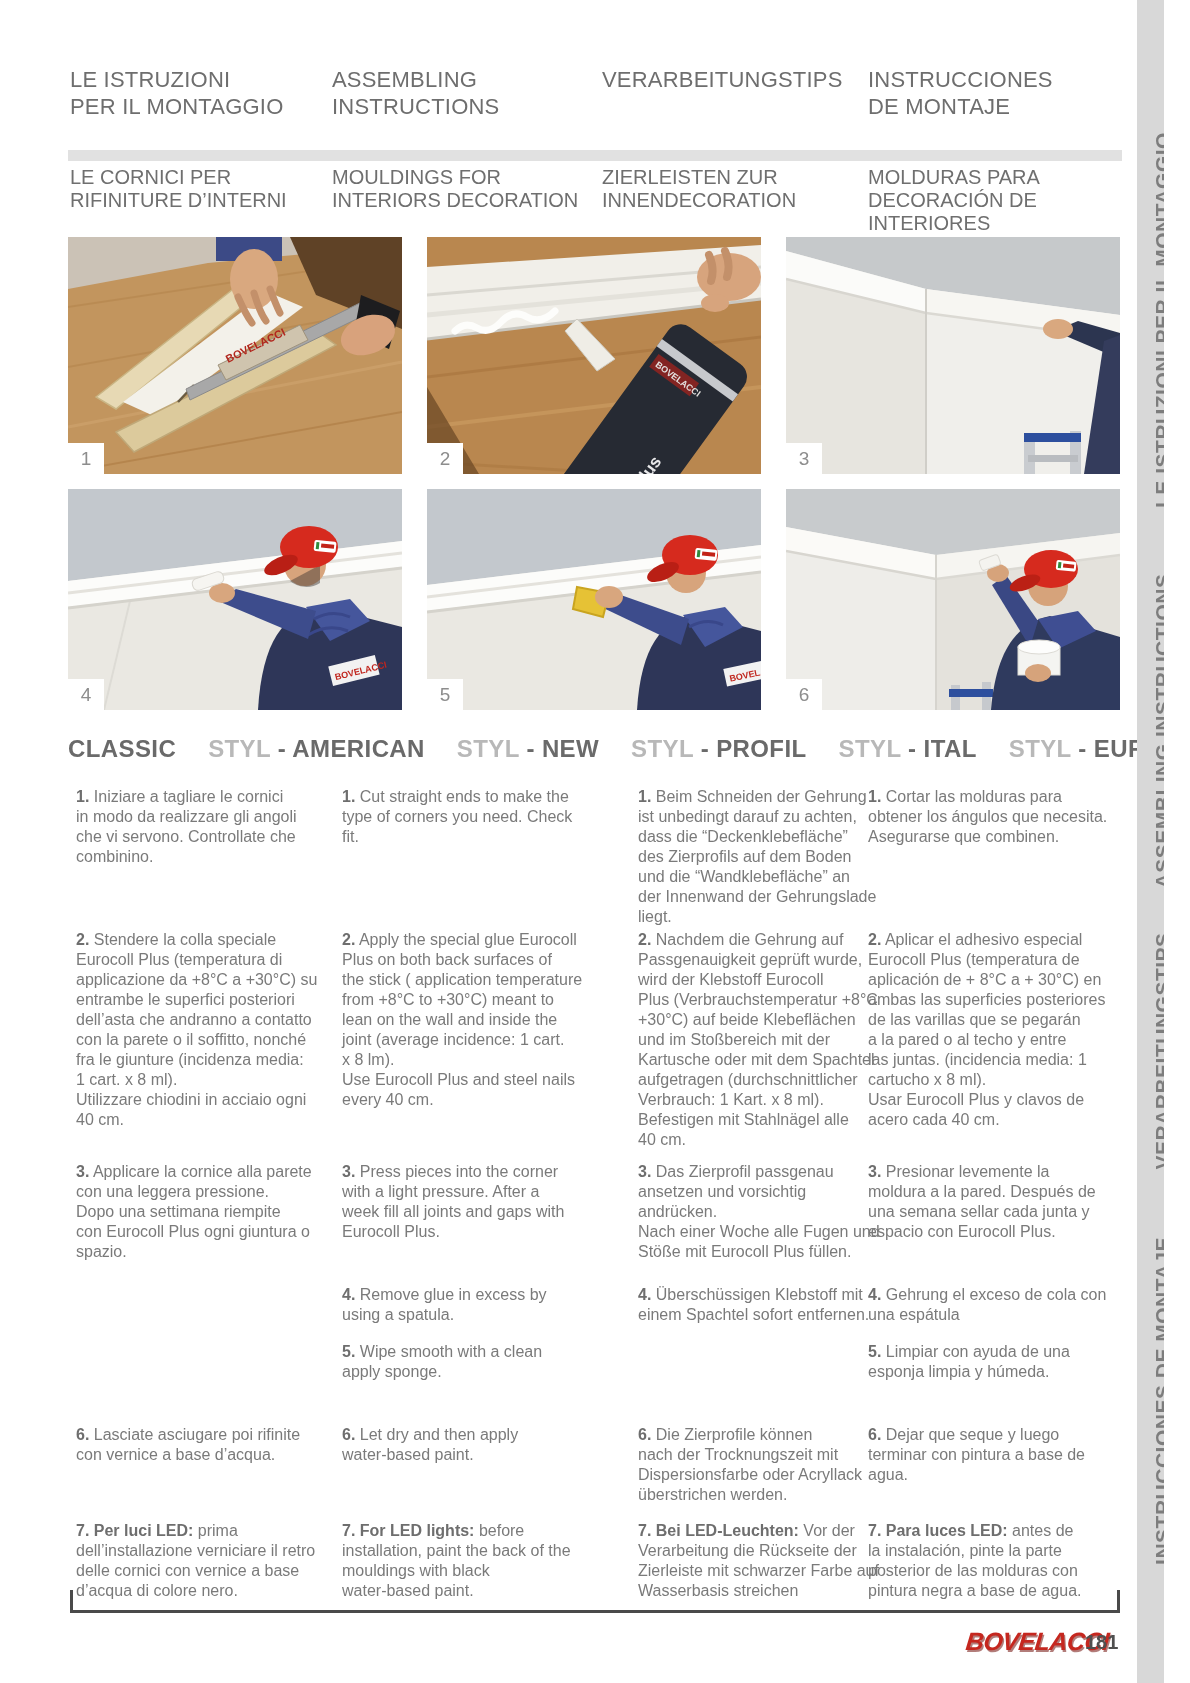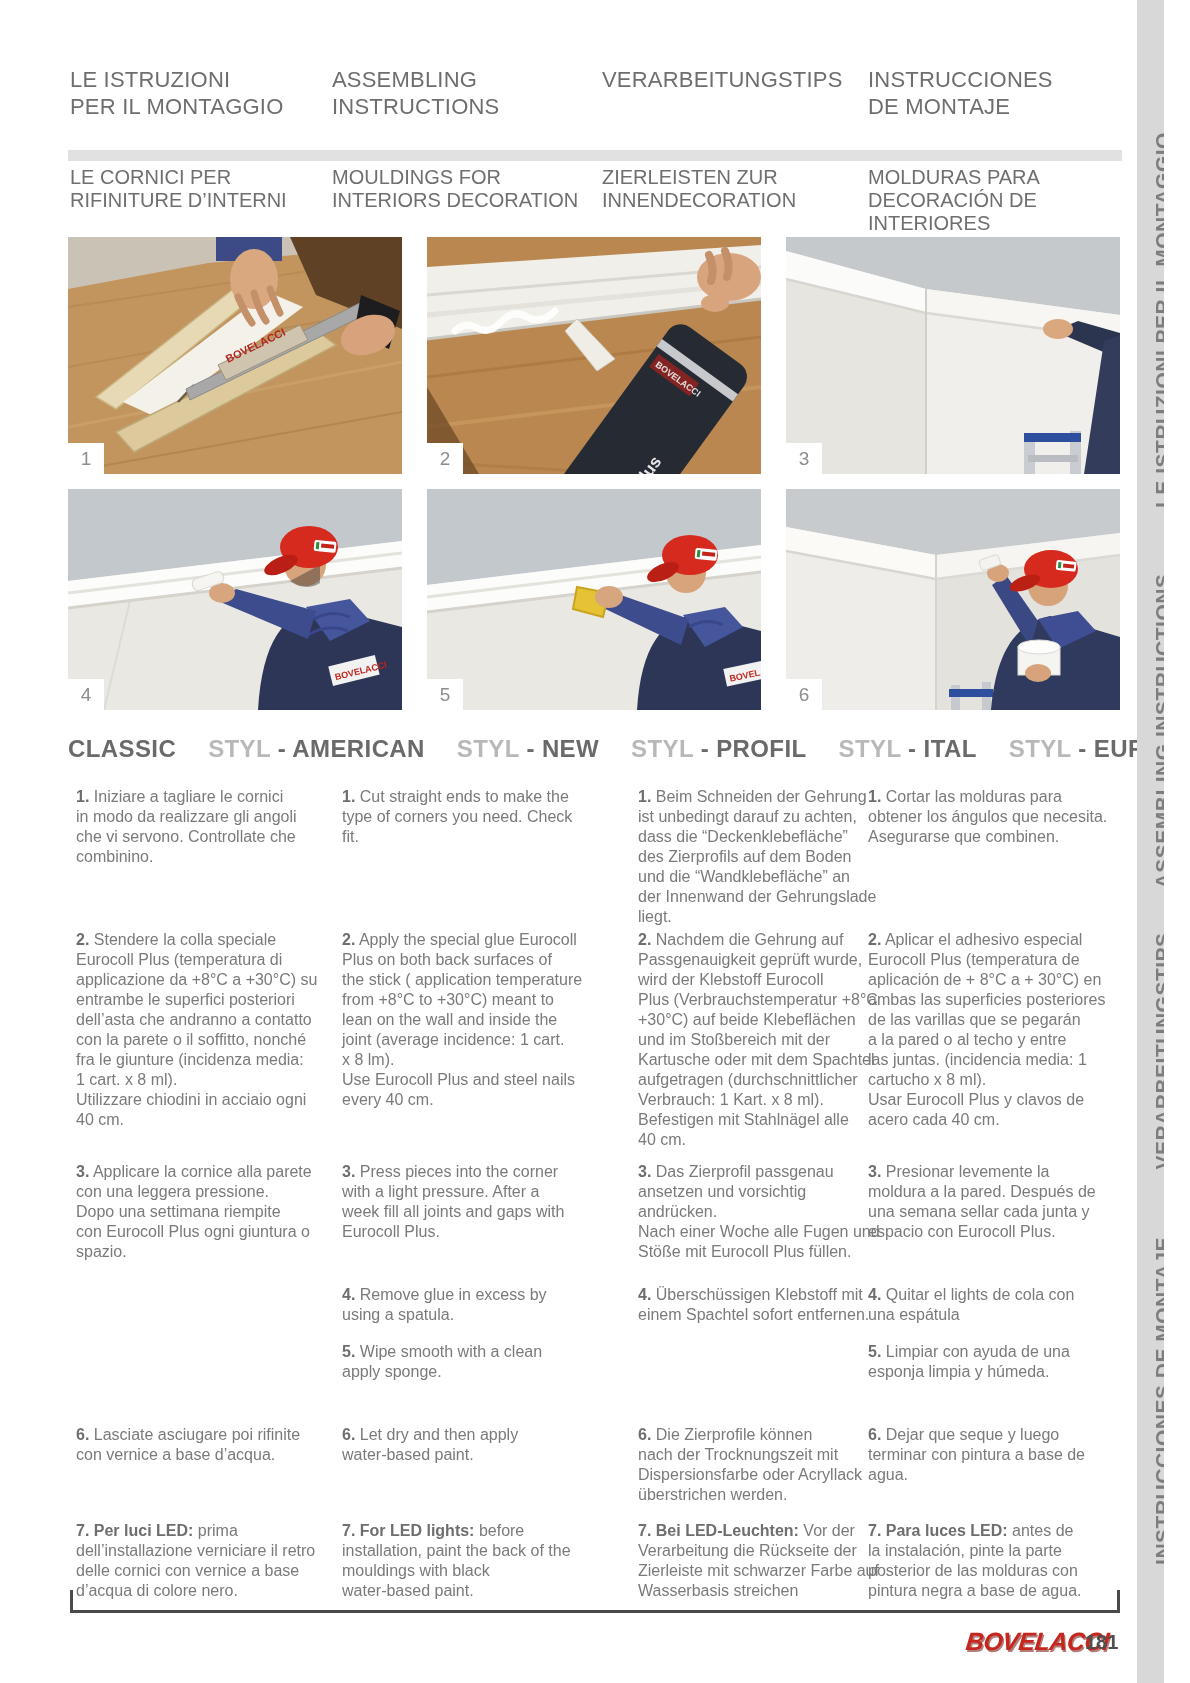--- a/index.html
+++ b/index.html
@@ -347,7 +347,7 @@
 moldura a la pared. Después de
 una semana sellar cada junta y
 espacio con Eurocoll Plus.</span></div>
-  <div class="cell r4 c4"><span class="lead">4.</span><span> Quitar el lights de cola con
+  <div class="cell r4 c4"><span class="lead">4.</span><span> Gehrung el exceso de cola con
 una espátula</span></div>
   <div class="cell r5 c4"><span class="lead">5.</span><span> Limpiar con ayuda de una
 esponja limpia y húmeda.</span></div>

